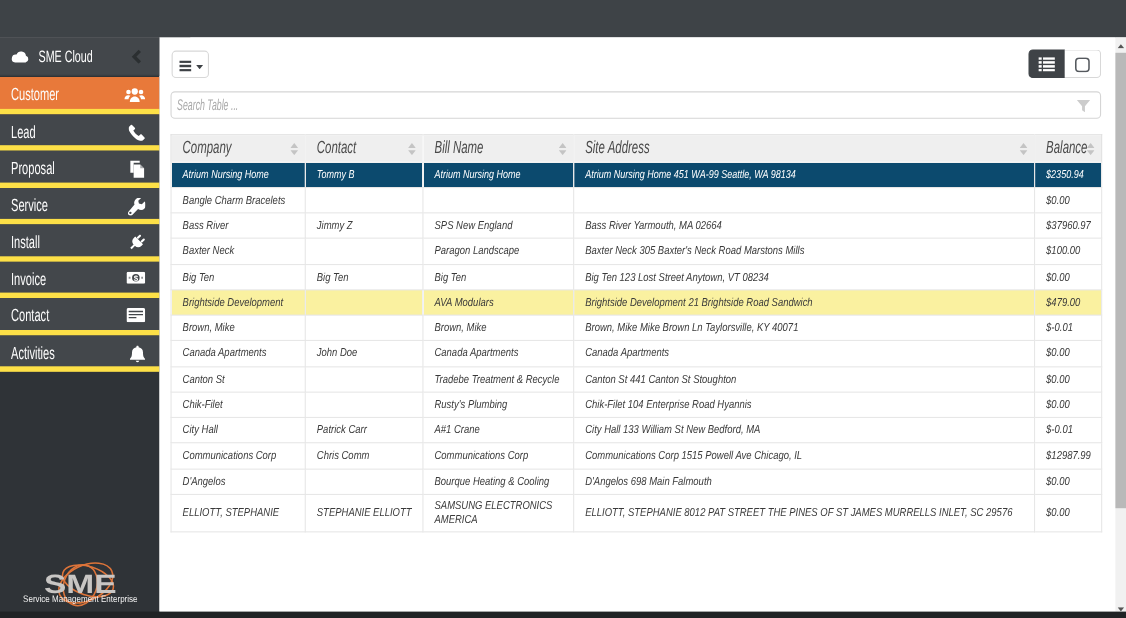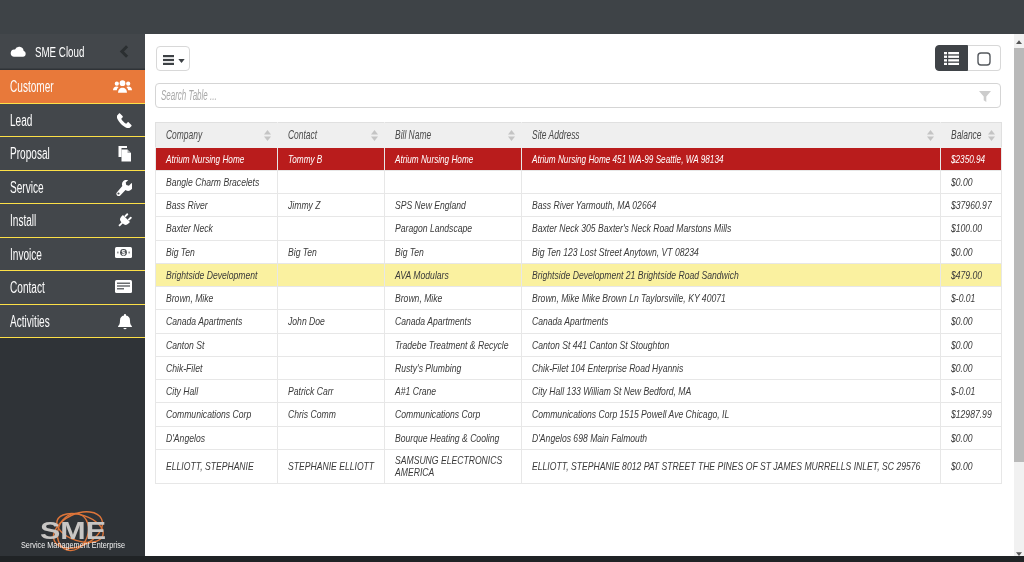--- a/index.html
+++ b/index.html
@@ -16,7 +16,7 @@
 
 #sidebar { position:absolute; left:0; top:34px; width:145px; height:523px; background:#2f3337; }
 #smecloud { position:absolute; left:0; top:0; width:173px; height:35px; background:#43474b; color:#fff; line-height:35px; border-bottom:1px solid #393d41;}
-.mi { position:relative; display:block; width:145px; height:33.5px; background:#43474b; border-bottom:1px solid #fde047; color:#fdfdfd; font-size:15px; line-height:33px; }
+.mi { position:relative; display:block; width:145px; height:33.5px; background:#43474b; border-bottom:5px solid #fde047; color:#fdfdfd; font-size:15px; line-height:33px; }
 .mi.active { background:#e8793a; }
 .mi .lbl { position:absolute; left:10px; top:0; font-size:16px; transform:scaleX(0.63); }
 .mi svg { position:absolute; right:13px; top:9px; }

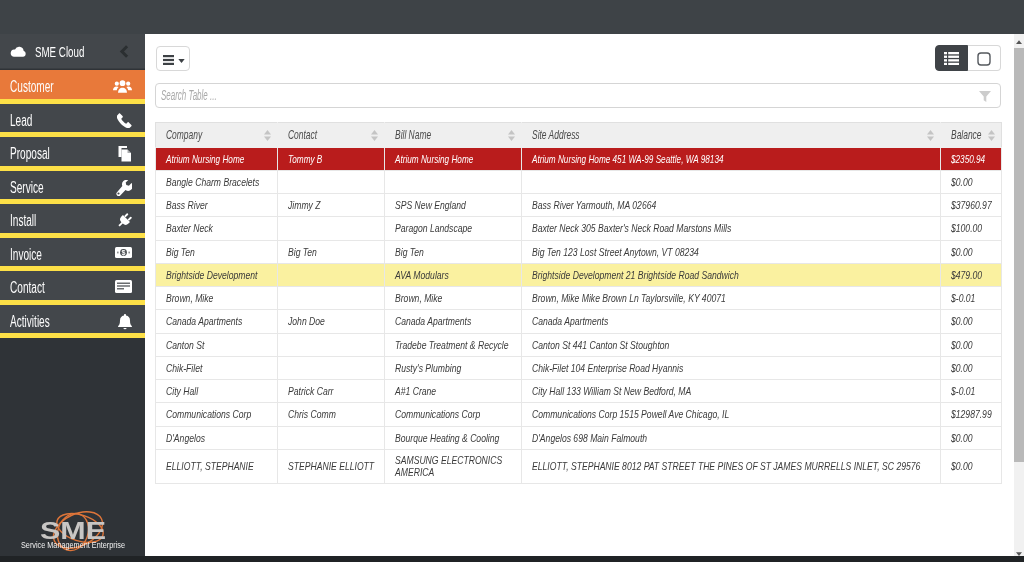--- a/index.html
+++ b/index.html
@@ -38,7 +38,7 @@
 
 #tbl { position:absolute; left:10px; top:88px; width:846px; border-collapse:collapse; table-layout:fixed; font-size:10.5px; color:#3a3a3a; }
 #tbl td, #tbl th { border:1px solid #e7e7e7; padding:0 0 0 10px; overflow:hidden; white-space:nowrap; height:23.25px; vertical-align:middle; text-align:left; font-weight:normal; }
-#tbl th { letter-spacing:0; background:#efefef; color:#4a4a4a; font-size:13px; height:24.5px; border-color:#efefef; border-top-color:#e0e0e0; position:relative; }
+#tbl th { letter-spacing:0; background:#efefef; color:#4a4a4a; font-size:16px; height:24.5px; border-color:#efefef; border-top-color:#e0e0e0; position:relative; }
 #tbl th:first-child { border-left-color:#e0e0e0; } #tbl th:last-child { border-right-color:#e0e0e0; }
 tr.sel td { background:#b91c1c; color:#fff; font-weight:bold; border-color:#f5f5f5;margin-left:28px; }
 tr.yel td { background:#faf1a0; }

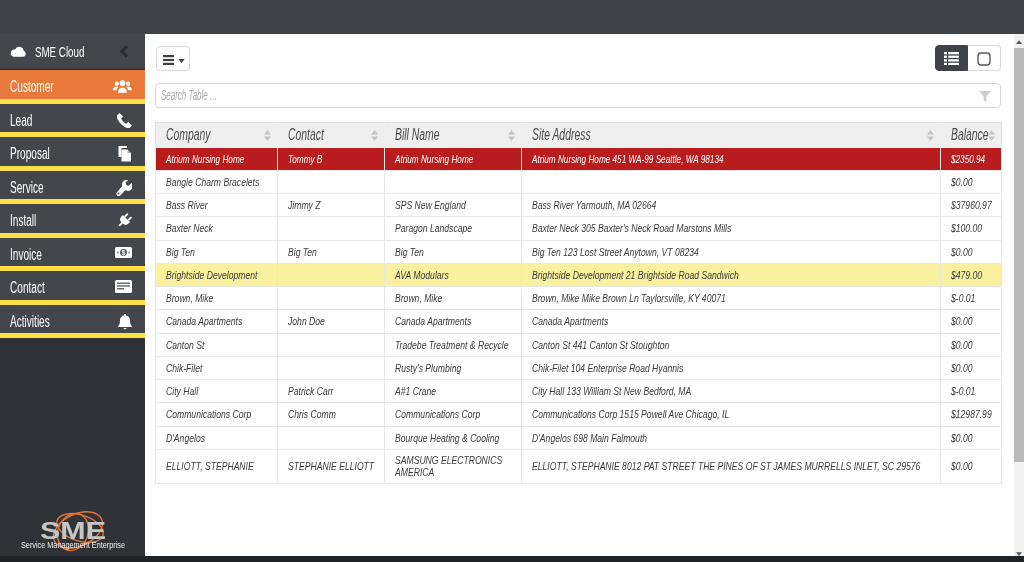--- a/index.html
+++ b/index.html
@@ -40,7 +40,7 @@
 #tbl td, #tbl th { border:1px solid #e7e7e7; padding:0 0 0 10px; overflow:hidden; white-space:nowrap; height:23.25px; vertical-align:middle; text-align:left; font-weight:normal; }
 #tbl th { letter-spacing:0; background:#efefef; color:#4a4a4a; font-size:16px; height:24.5px; border-color:#efefef; border-top-color:#e0e0e0; position:relative; }
 #tbl th:first-child { border-left-color:#e0e0e0; } #tbl th:last-child { border-right-color:#e0e0e0; }
-tr.sel td { background:#b91c1c; color:#fff; font-weight:bold; border-color:#f5f5f5;margin-left:28px; }
+tr.sel td { background:#0c4a6e; color:#fff; font-weight:bold; border-color:#f5f5f5;margin-left:28px; }
 tr.yel td { background:#faf1a0; }
 .sort { position:absolute; right:6px; top:7px; }
 .c { display:inline-block; transform:scaleX(0.82); transform-origin:0 50%; white-space:nowrap; }

